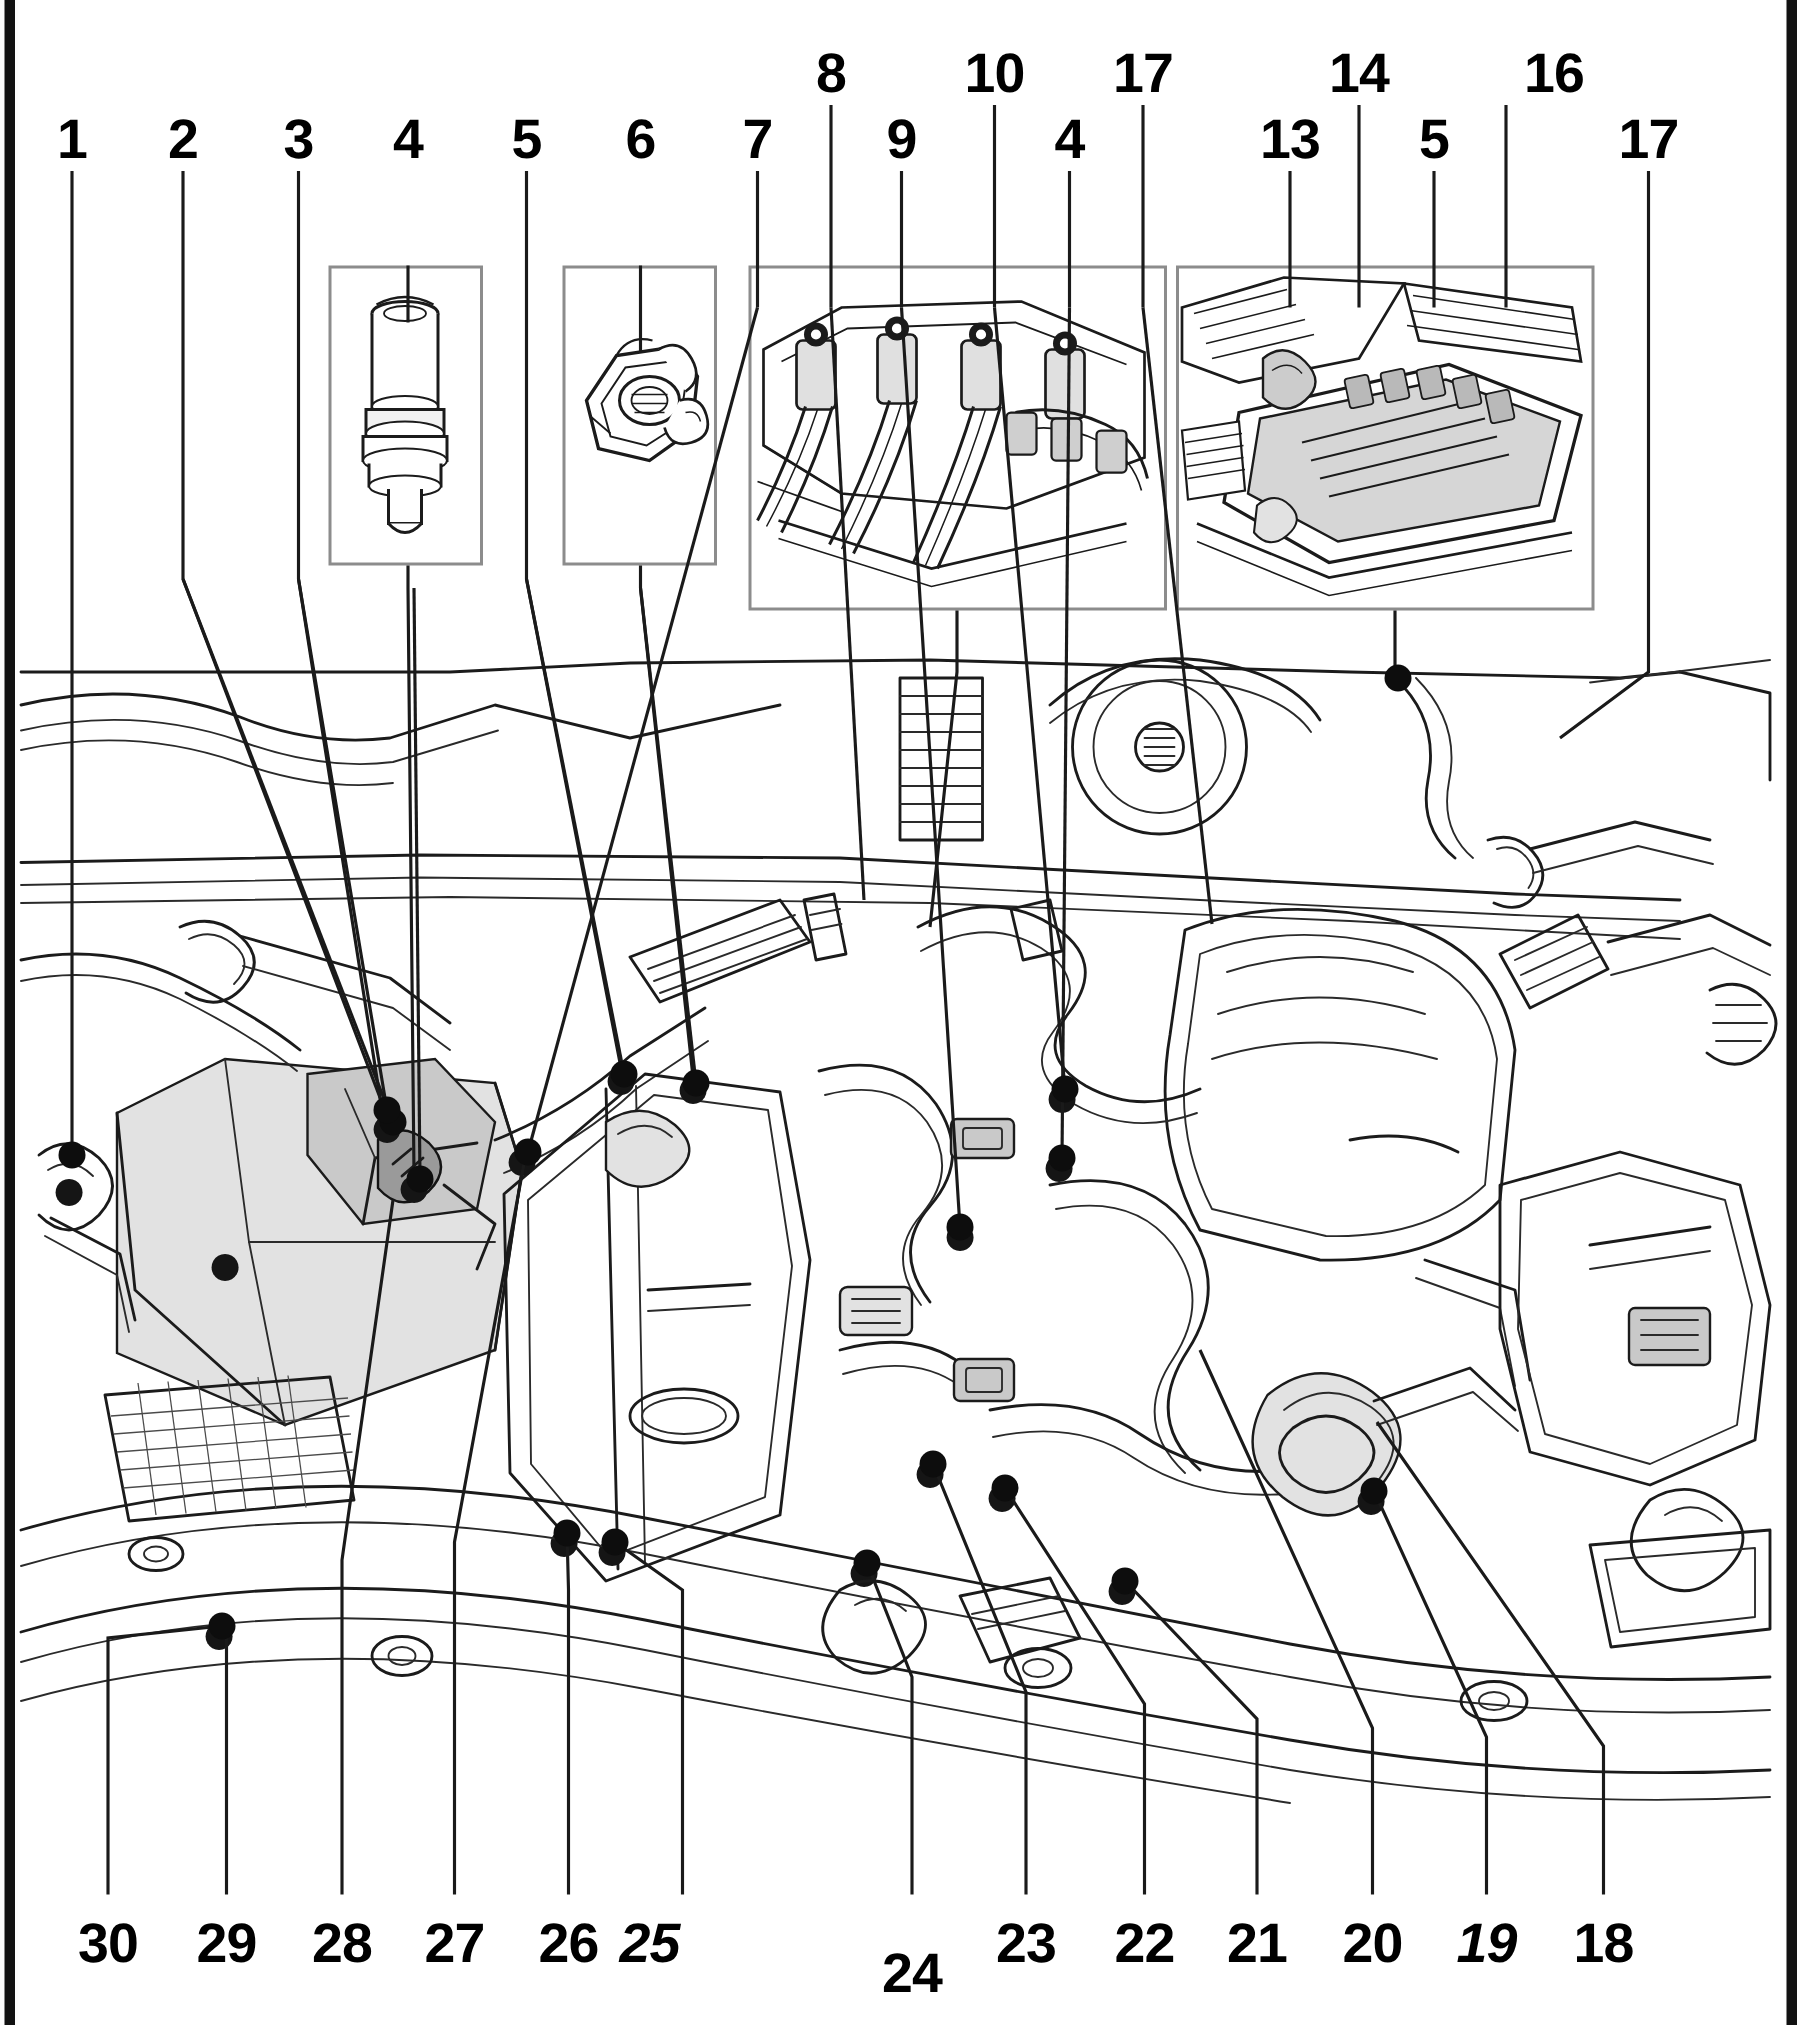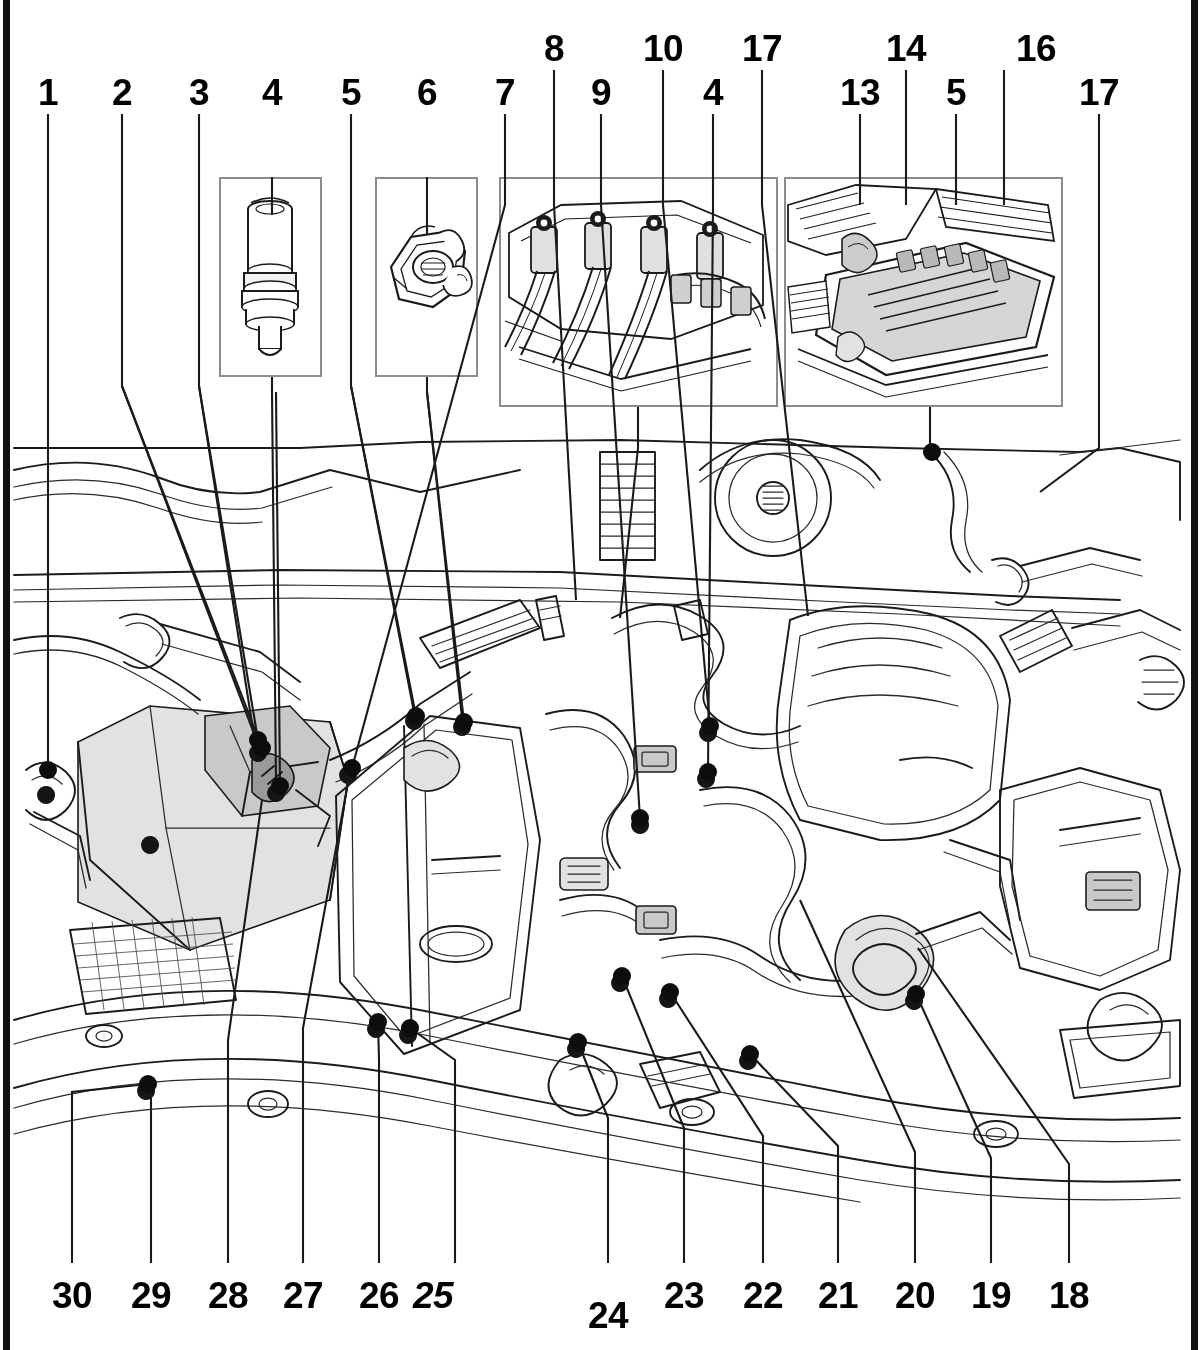--- a/index.html
+++ b/index.html
@@ -601,7 +601,7 @@
       <div class="callout" style="left: 763px; top: 1277px;">22</div>
       <div class="callout" style="left: 838px; top: 1277px;">21</div>
       <div class="callout" style="left: 915px; top: 1277px;">20</div>
-      <div class="callout" style="left: 991px; top: 1277px;">19</div>
+      <div class="callout" style="left: 991px; top: 1277px; font-style: italic;">19</div>
       <div class="callout" style="left: 1069px; top: 1277px;">18</div>
     </div>
 

